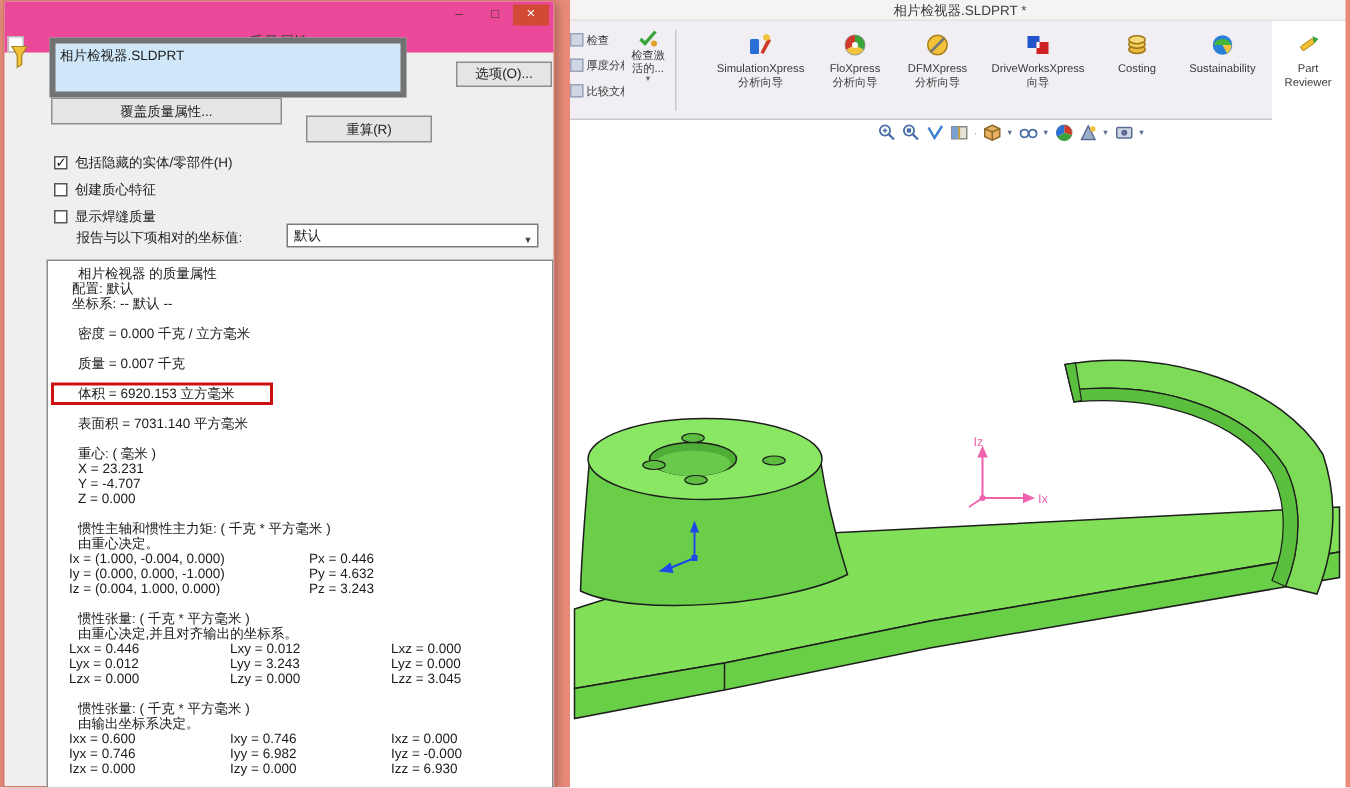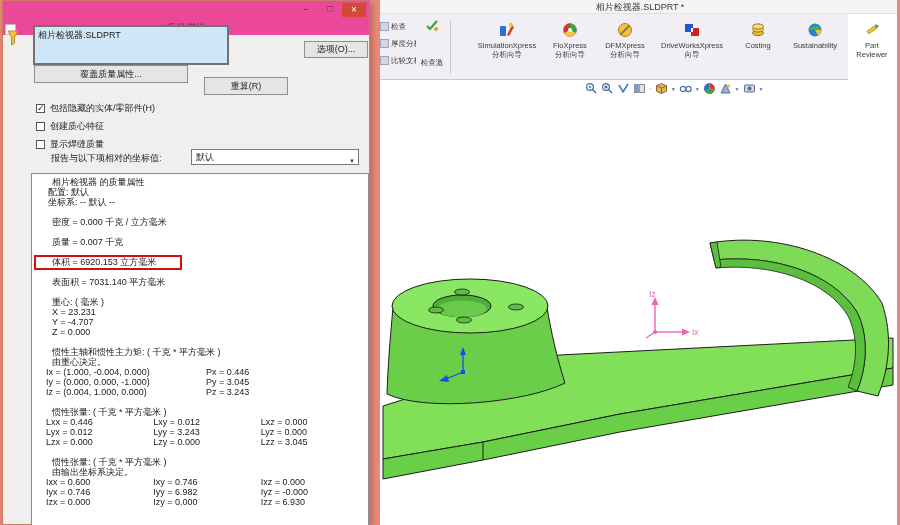--- a/index.html
+++ b/index.html
@@ -44,7 +44,7 @@
   .cap.close { background:#d14a36; color:#fff; font-size:10px; }
 
   .sel-ico { position:absolute; left:2px; top:28px; width:16px; height:18px; }
-  .filename-box { position:absolute; left:30px; top:24px; width:196px; height:40px; background:#cfe7f8; border:2px solid #737373; font-size:9px; color:#1d1d1d; padding:2px 3px; }
+  .filename-box { position:absolute; left:30px; top:24px; width:238px; height:40px; background:#cfe7f8; border:4px solid #737373; font-size:9px; color:#1d1d1d; padding:2px 3px; }
   .btn { position:absolute; background:#e6e5e3; border:1px solid #8e8e8e; font-size:9px; color:#1d1d1d; text-align:center; font-family:"Liberation Sans", sans-serif; }
   .btn-options { left:301px; top:40px; width:64px; height:17px; line-height:15px; }
   .btn-override { left:31px; top:64px; width:154px; height:18px; line-height:16px; }

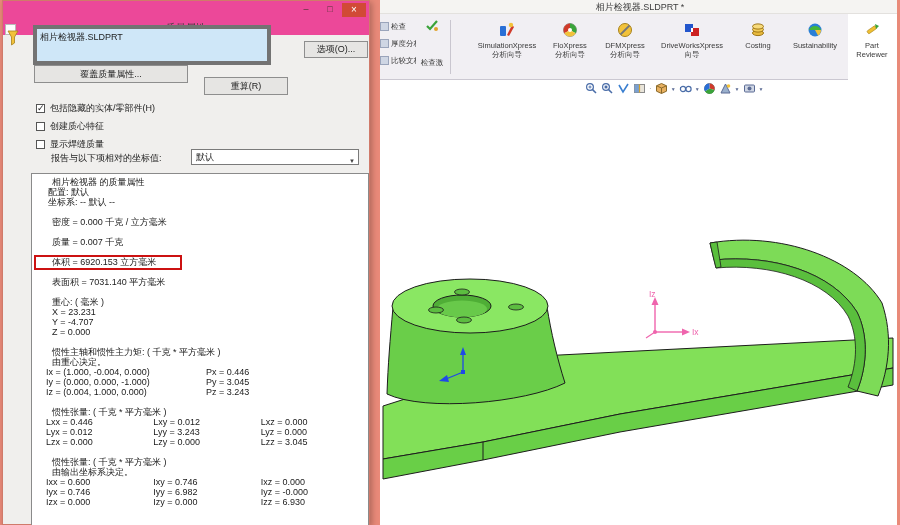--- a/index.html
+++ b/index.html
@@ -14,7 +14,7 @@
   .clip-item { display:flex; align-items:center; height:17px; font-size:7.5px; color:#3a3a3a; white-space:nowrap; }
   .mini-ico { display:inline-block; width:9px; height:9px; margin-right:2px; background:#cfd6e4; border:1px solid #9aa4bb; flex:0 0 9px; }
   .rb-vert { position:absolute; left:38px; top:4px; width:28px; height:58px; text-align:center; font-size:7.5px; color:#3a3a3a; }
-  .rb-vert .cv-l { display:block; line-height:9px;margin-top:26px; }
+  .rb-vert .cv-l { display:block; line-height:9px; }
   .rb-sep { position:absolute; left:70px; top:6px; width:1px; height:54px; background:#c9c6cf; }
   .rb-btn { position:absolute; top:6px; height:56px; text-align:center; font-size:7.5px; color:#3a3a3a; }
   .rb-btn .ico { display:block; width:16px; height:16px; margin:2px auto 3px auto; }

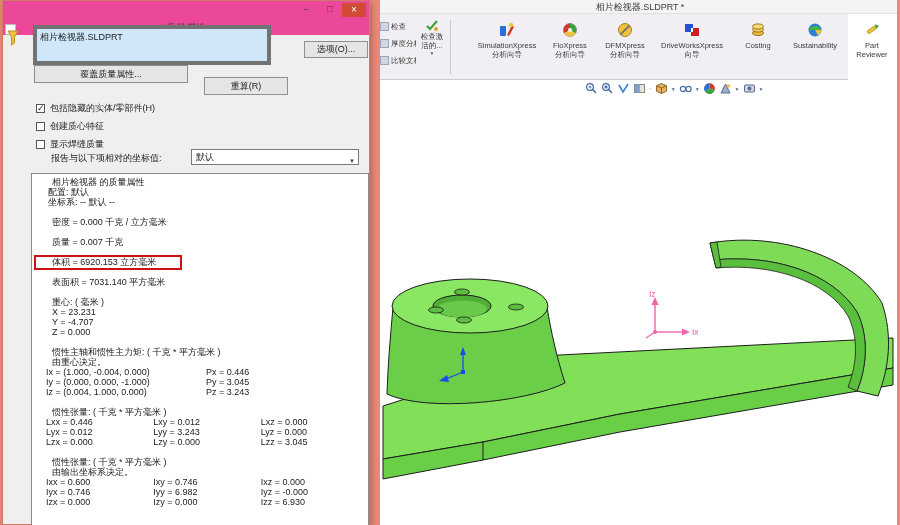--- a/index.html
+++ b/index.html
@@ -333,7 +333,7 @@
         </div>
       <div class="rl prow">
           <span class="pc1">Iy = (0.000, 0.000, -1.000)</span>
-          <span>Py = 3.045</span>
+          <span>Py = 4.632</span>
         </div>
       <div class="rl prow">
           <span class="pc1">Iz = (0.004, 1.000, 0.000)</span>

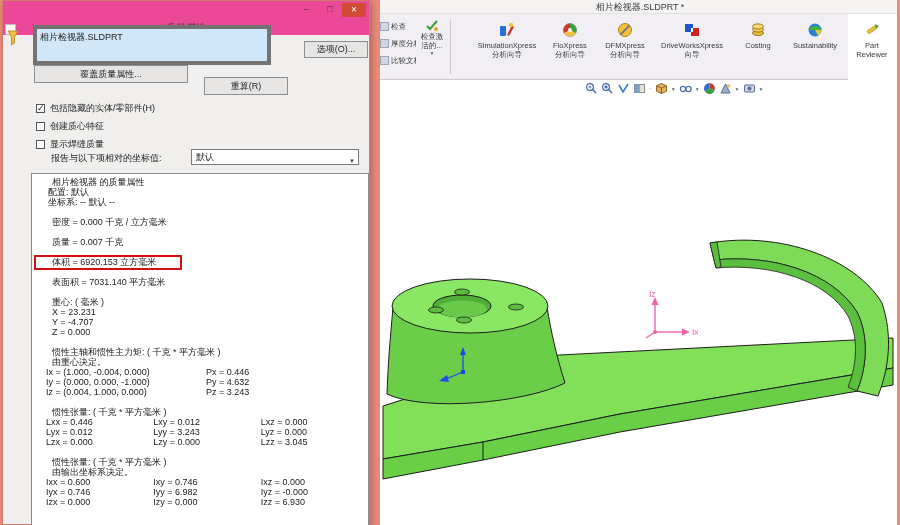--- a/index.html
+++ b/index.html
@@ -341,6 +341,7 @@
         </div>
       <div class="rl"></div>
       <div class="rl">惯性张量: ( 千克 * 平方毫米 )</div>
+      <div class="rl">由重心决定,并且对齐输出的坐标系。</div>
       <div class="rl trow">
           <span class="tc">Lxx = 0.446</span>
           <span class="tc">Lxy = 0.012</span>

